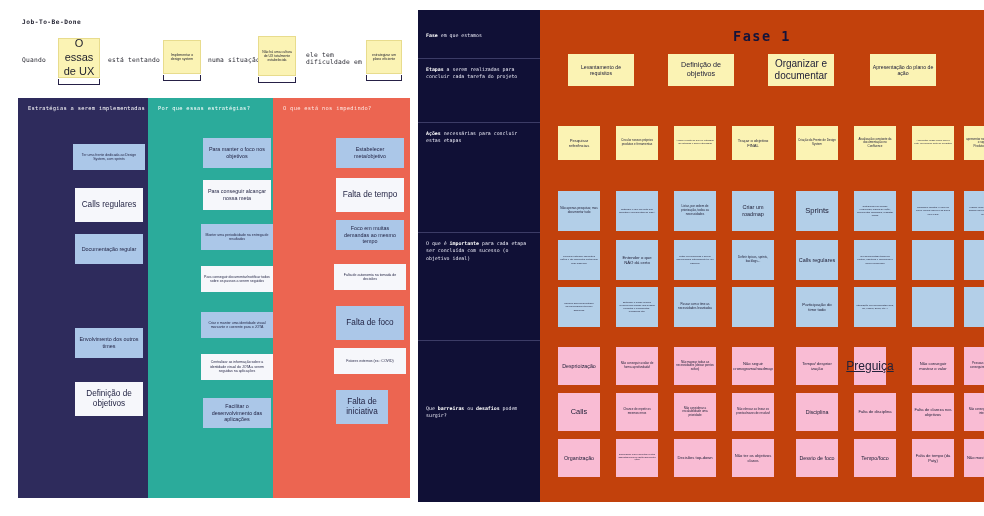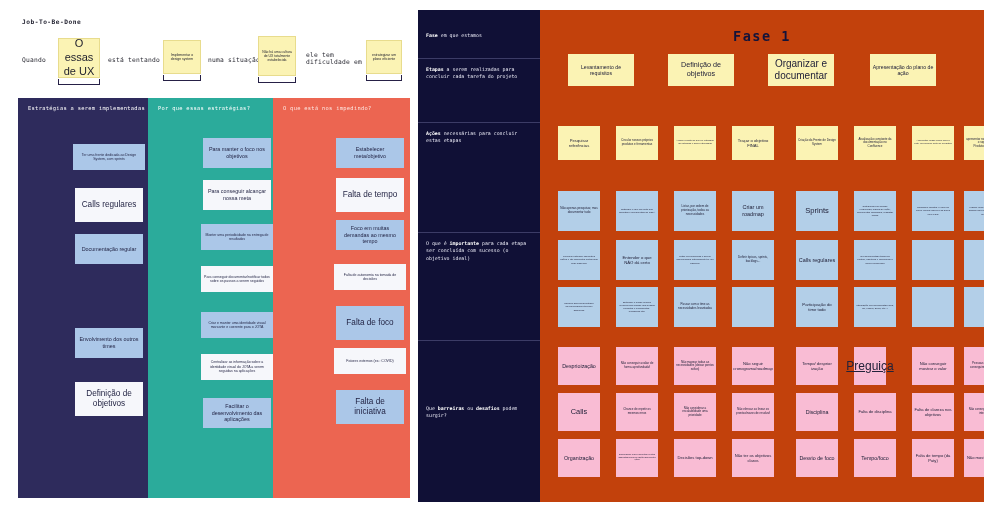--- a/index.html
+++ b/index.html
@@ -156,7 +156,7 @@
             <div class="card white" style="width: 72px; height: 26px; font-size: 3.5px; left: 35px; top: 148px;">Falta de autonomia na tomada de decisões</div>
             <div class="card blue" style="width: 68px; height: 34px; font-size: 8.2px; left: 37px; top: 190px;">Falta de foco</div>
             <div class="card white" style="width: 72px; height: 26px; font-size: 3.5px; left: 35px; top: 232px;">Fatores externos (ex.: COVID)</div>
-            <div class="card blue" style="width: 68px; height: 34px; font-size: 8.2px; left: 37px; top: 274px;">Falta de iniciativa</div>
+            <div class="card blue" style="width: 52px; height: 34px; font-size: 8.2px; left: 37px; top: 274px;">Falta de iniciativa</div>
           </div>
         </div>
       </div>

